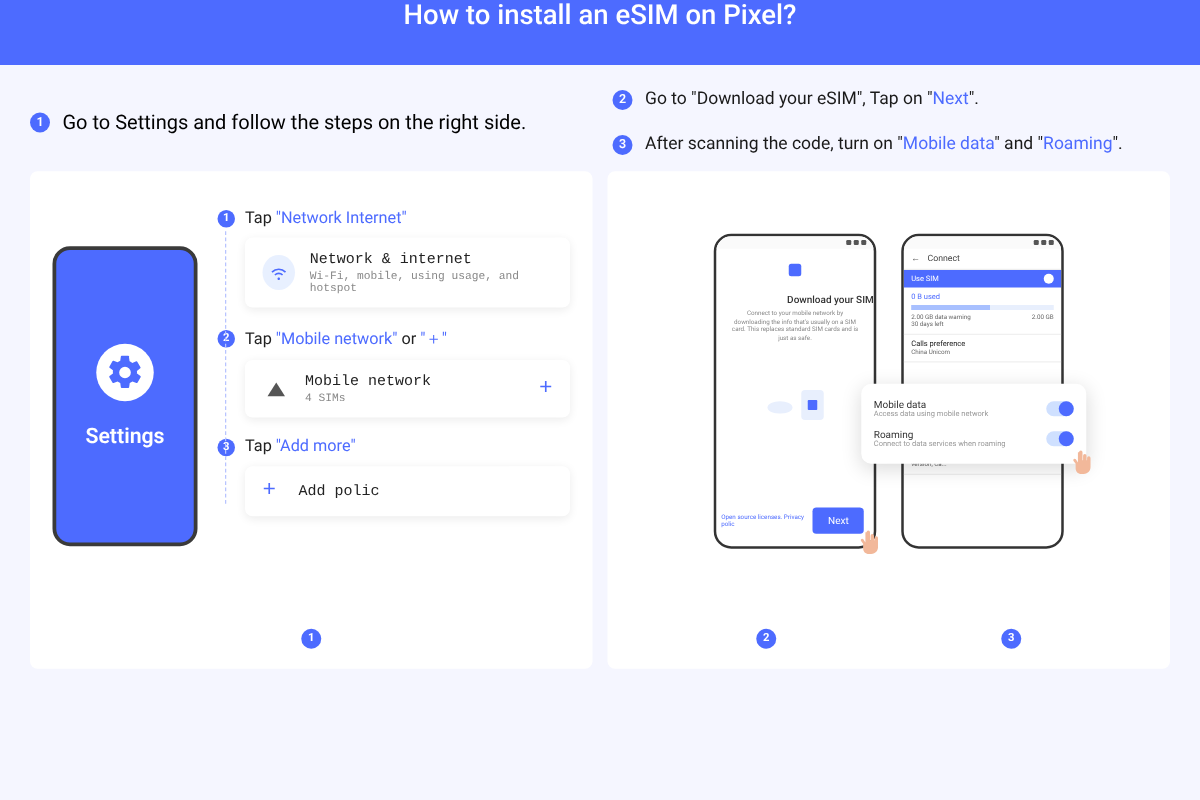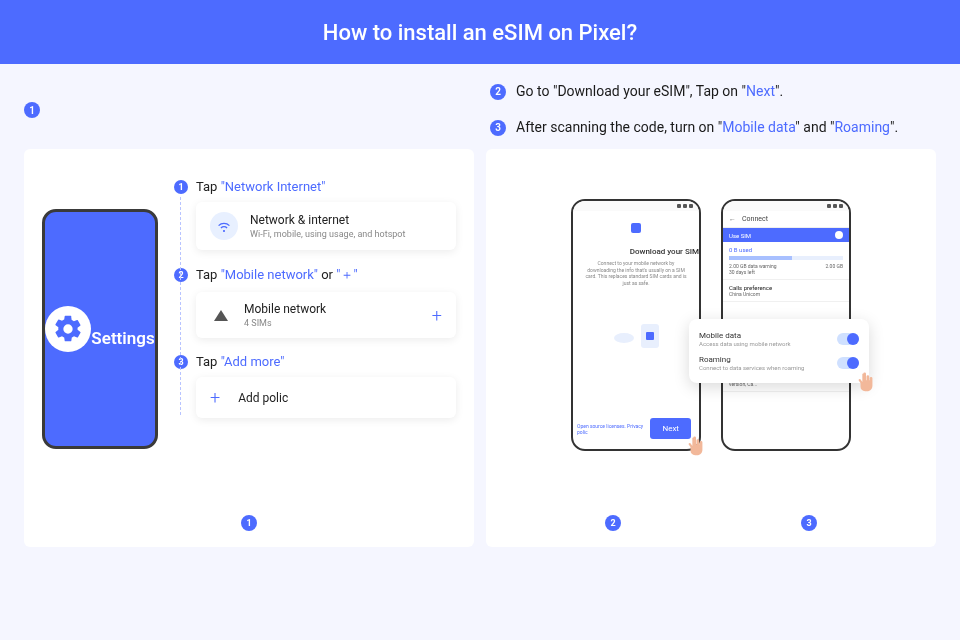--- a/index.html
+++ b/index.html
@@ -12,9 +12,8 @@
   }
   .header {
     background: #4d6bff;
-    height: 64px;
-    display: flex;
-    align-items: center;
+    height: 52px;
+    display: flex;
     justify-content: center;
     color: #fff;
     font-size: 22px;

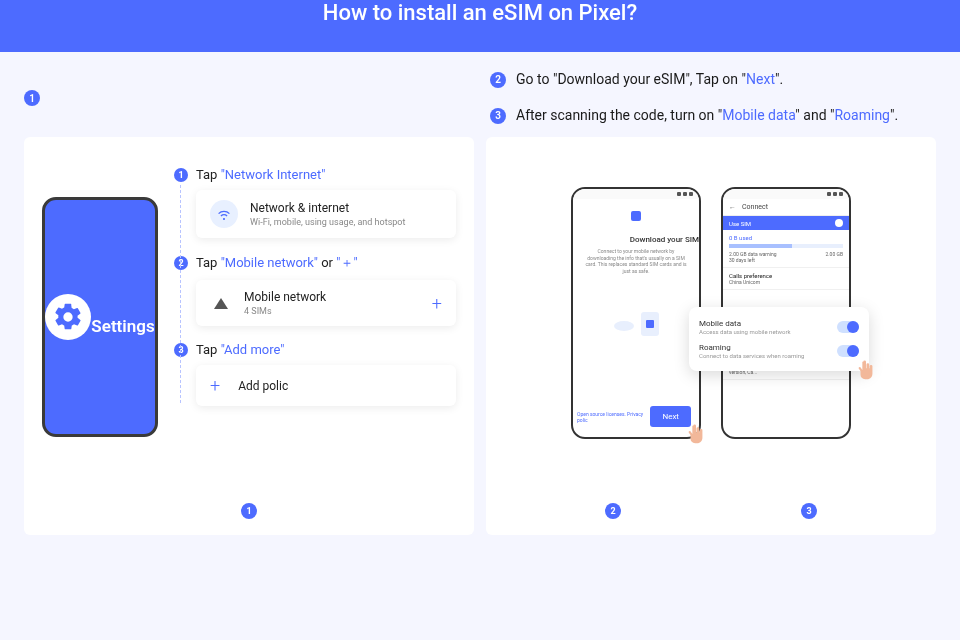--- a/index.html
+++ b/index.html
@@ -183,6 +183,7 @@
 <div class="instructions">
   <div class="inst-left">
     <span class="num-badge">1</span>
+    <span>Go to Settings and follow the steps on the right side.</span>
   </div>
   <div class="inst-right">
     <div class="inst-row">

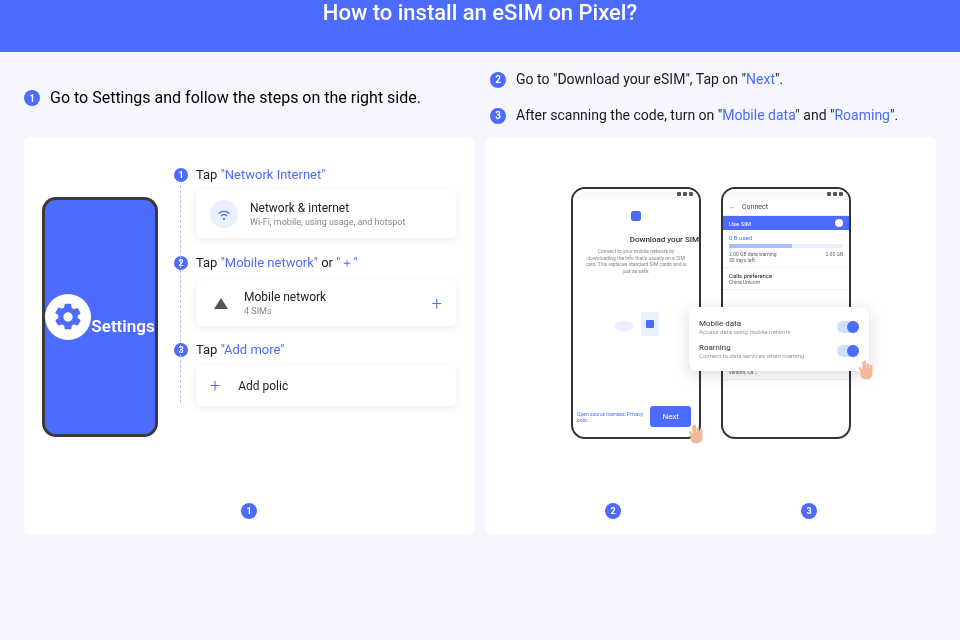--- a/index.html
+++ b/index.html
@@ -86,6 +86,7 @@
     padding: 10px 14px;
     display: flex; align-items: center; gap: 12px;
     margin-left: 22px;
+    font-family: Liberation Mono, monospace;
   }
   .card-icon-wifi {
     width: 28px; height: 28px; border-radius: 50%;

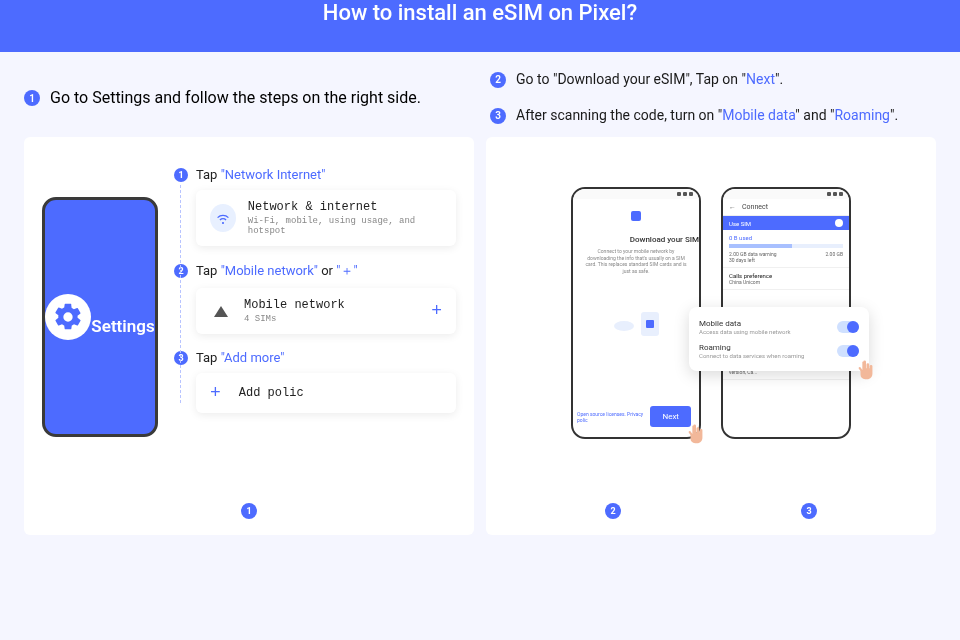--- a/index.html
+++ b/index.html
@@ -63,7 +63,7 @@
     border: 3px solid #3a3a3a;
     border-radius: 14px;
     background: #4d6bff;
-    display: flex; flex-direction: row;
+    display: flex; flex-direction: column;
     align-items: center; justify-content: center;
     margin-top: 40px;
   }

